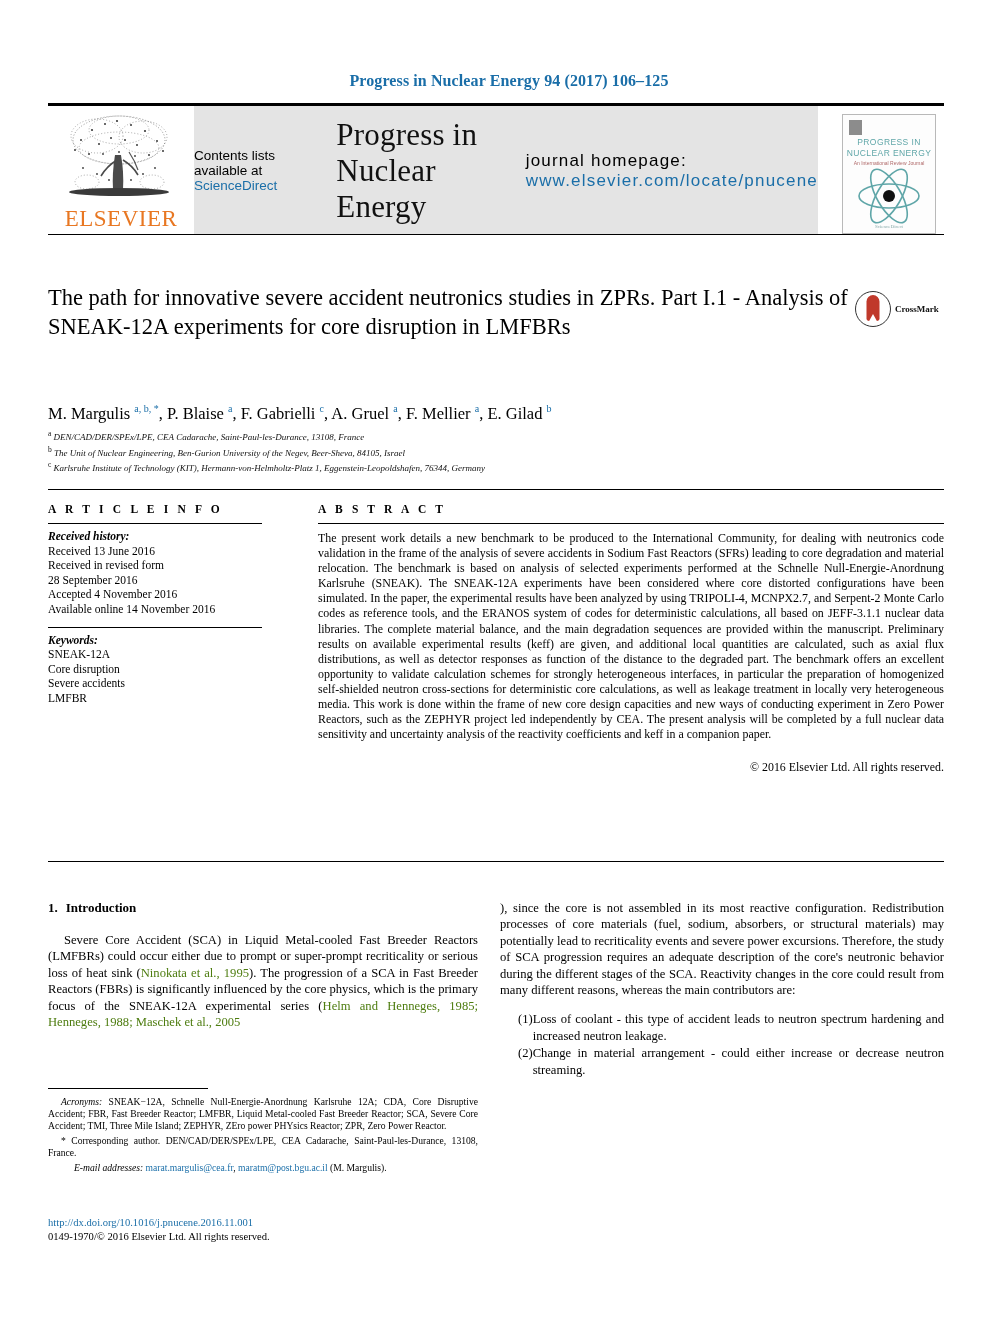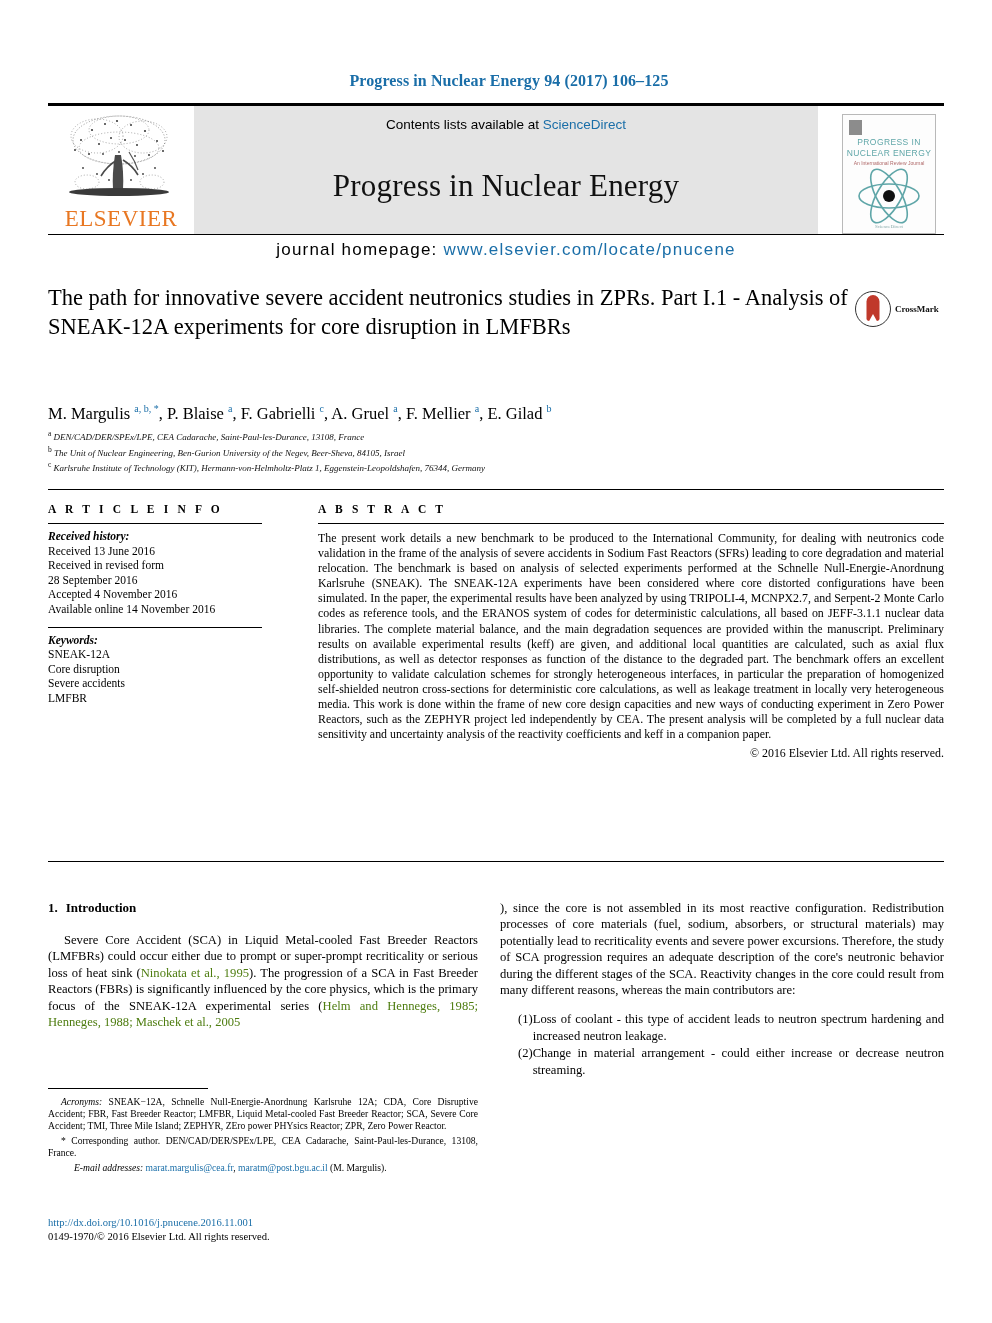--- a/index.html
+++ b/index.html
@@ -74,7 +74,7 @@
     flex: 1 1 auto;
     background: #e4e4e4;
     display: flex;
-    flex-direction: column;
+    flex-direction: row;
     justify-content: space-between;
     align-items: center;
     padding: 11px 0 10px 0;

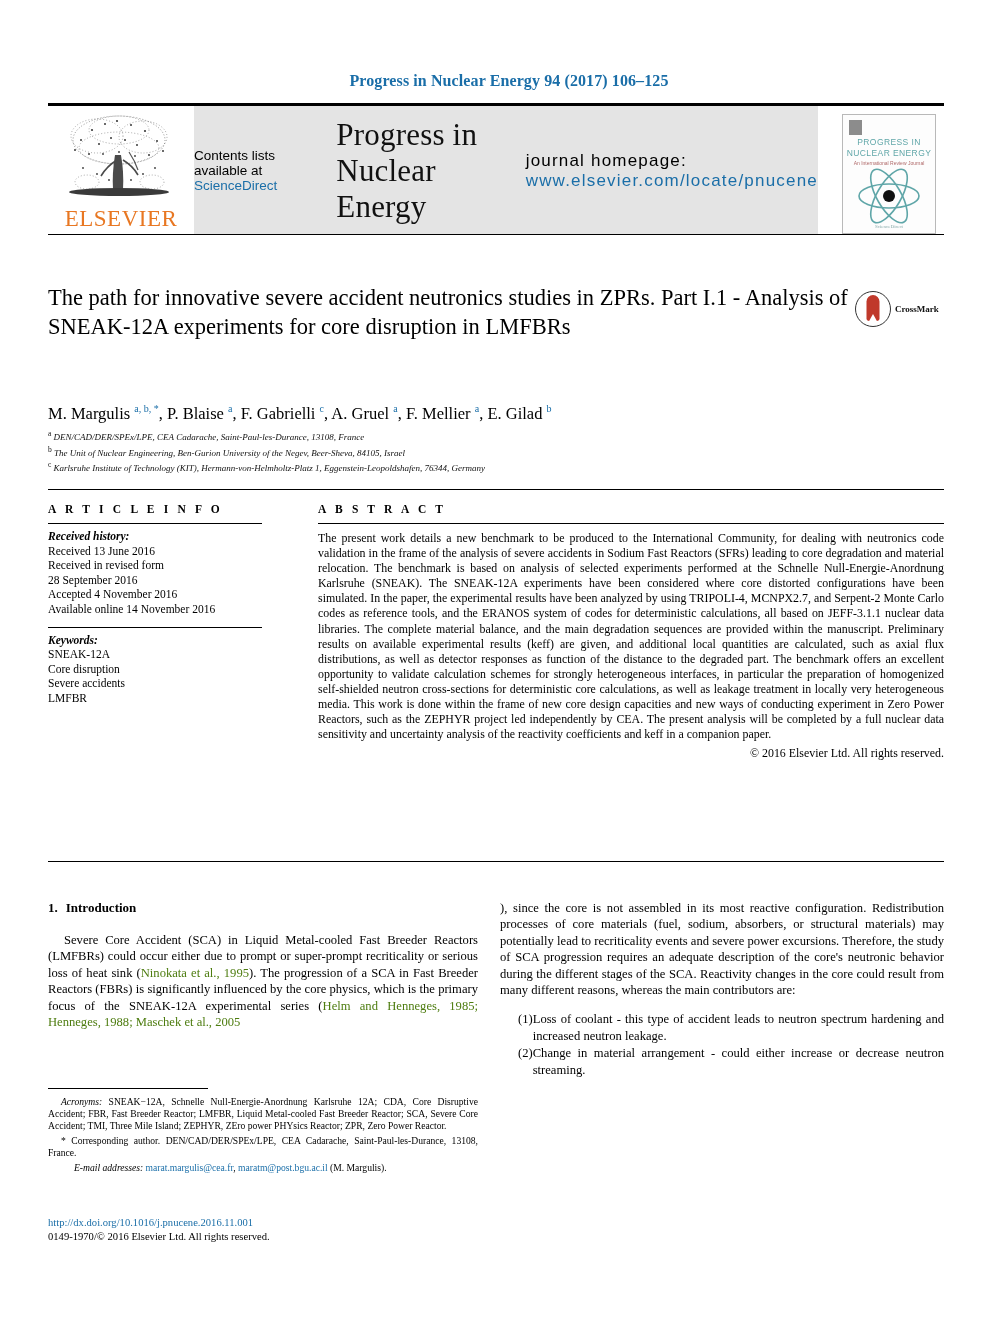--- a/index.html
+++ b/index.html
@@ -281,7 +281,7 @@
     font-family: "Liberation Serif", serif;
   }
   .abs-copy {
-    margin-top: 4px;
+    margin-top: 18px;
     text-align: right;
     font-size: 11.9px;
     font-family: "Liberation Serif", serif;

